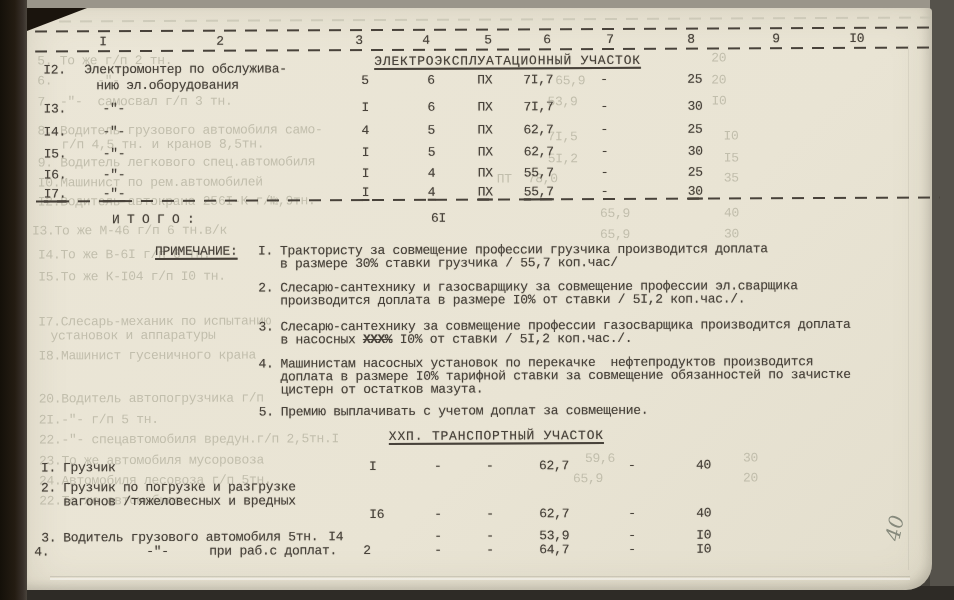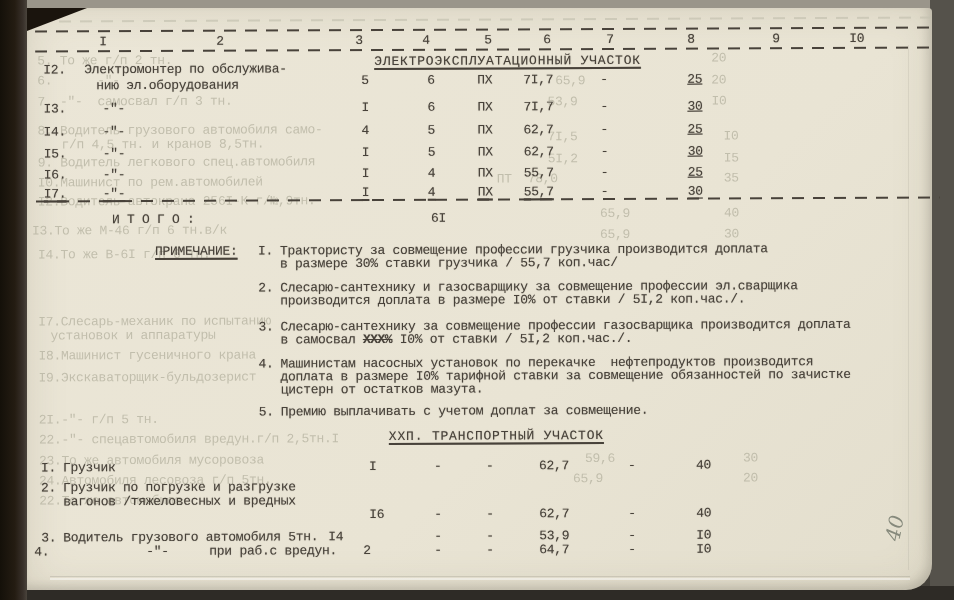--- a/index.html
+++ b/index.html
@@ -33,7 +33,7 @@
   .hw{position:absolute;left:882px;top:516px;font-family:"DejaVu Serif",serif;font-style:italic;
       font-size:20px;color:#767b6e;transform:rotate(-78deg);opacity:.85;}
   .n{left:44px;}  .d{left:103px;}
-  .s1c3{left:362px;} .s1c4{left:428px;} .s1c5{left:478px;} .s1c6{left:524px;} .s1c7{left:601px;} .s1c8{left:688px;text-decoration:underline;}
+  .s1c3{left:362px;} .s1c4{left:428px;} .s1c5{left:478px;} .s1c6{left:524px;} .s1c7{left:601px;} .s1c8{left:688px;}
   .s2c3{left:368px;} .s2c4{left:433px;} .s2c5{left:485px;} .s2c6{left:538px;} .s2c7{left:627px;} .s2c8{left:695px;}
   .nn{left:258px;} .nt{left:280px;}
   .t2n{left:40px;} .t2t{left:62px;}

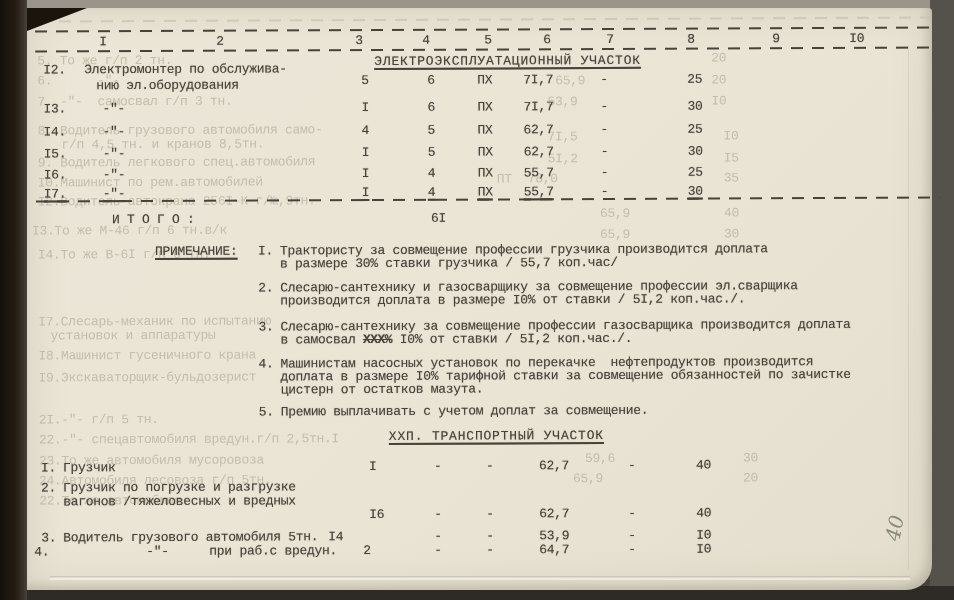--- a/index.html
+++ b/index.html
@@ -66,6 +66,7 @@
     <div class="ghost" style="left:38px;top:193px">I2.Водитель автокрана 256I-К г/№,9тн.</div>
     <div class="ghost" style="left:32px;top:222px">I3.То же М-46 г/п 6 тн.в/к</div>
     <div class="ghost" style="left:38px;top:246px">I4.То же В-6I г/п 6 тн.</div>
+    <div class="ghost" style="left:38px;top:268px">I5.То же К-I04 г/п I0 тн.</div>
     <div class="ghost" style="left:38px;top:313px">I7.Слесарь-механик по испытанию</div>
     <div class="ghost" style="left:50px;top:327px">установок и аппаратуры</div>
     <div class="ghost" style="left:38px;top:347px">I8.Машинист гусеничного крана</div>

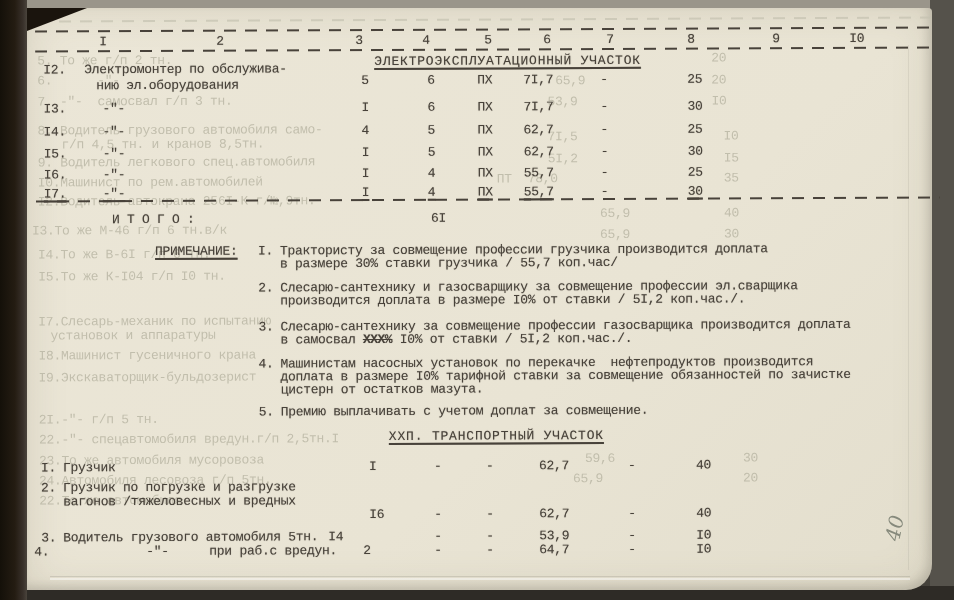--- a/index.html
+++ b/index.html
@@ -215,7 +215,7 @@
       <span class="nt">Слесарю-сантехнику за совмещение профессии газосварщика производится доплата</span>
     </div>
     <div class="row" style="top:332px">
-      <span class="nt"><span>в самосвал </span><span class="struck">ХХХ%</span><span> I0% от ставки / 5I,2 коп.час./.</span></span>
+      <span class="nt"><span>в насосных </span><span class="struck">ХХХ%</span><span> I0% от ставки / 5I,2 коп.час./.</span></span>
     </div>
 
     <div class="row" style="top:356px">

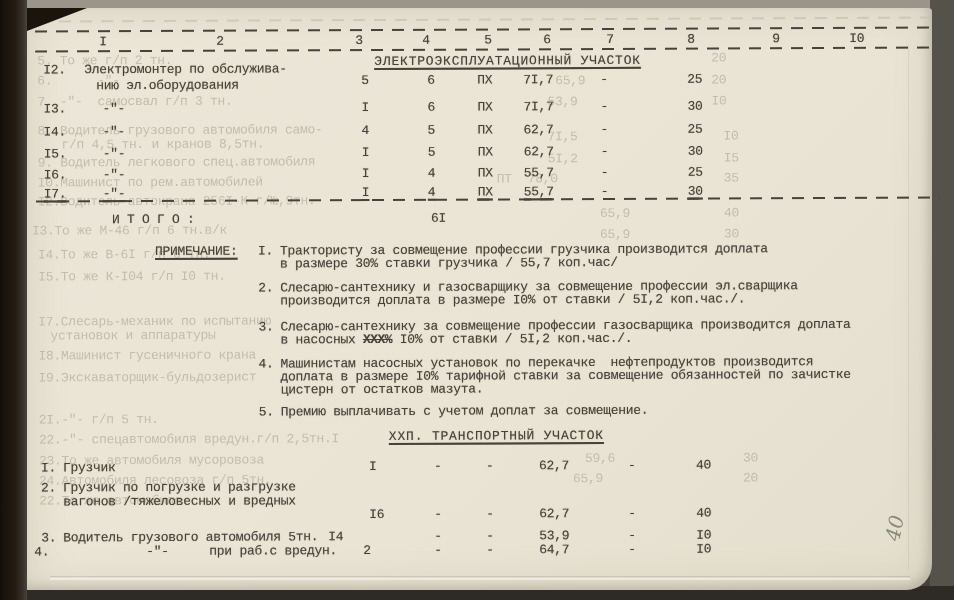--- a/index.html
+++ b/index.html
@@ -70,7 +70,6 @@
     <div class="ghost" style="left:38px;top:313px">I7.Слесарь-механик по испытанию</div>
     <div class="ghost" style="left:50px;top:327px">установок и аппаратуры</div>
     <div class="ghost" style="left:38px;top:347px">I8.Машинист гусеничного крана</div>
-    <div class="ghost" style="left:38px;top:369px">I9.Экскаваторщик-бульдозерист</div>
     <div class="ghost" style="left:38px;top:411px">2I.-"- г/п 5 тн.</div>
     <div class="ghost" style="left:38px;top:431px">22.-"- спецавтомобиля вредун.г/п 2,5тн.I</div>
     <div class="ghost" style="left:38px;top:452px">23.То же автомобиля мусоровоза</div>

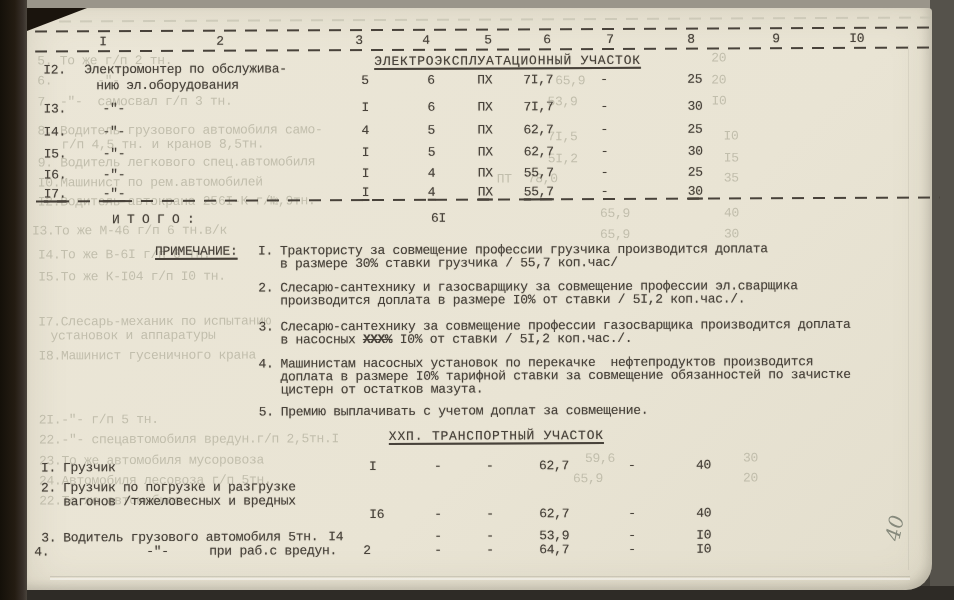--- a/index.html
+++ b/index.html
@@ -70,6 +70,7 @@
     <div class="ghost" style="left:38px;top:313px">I7.Слесарь-механик по испытанию</div>
     <div class="ghost" style="left:50px;top:327px">установок и аппаратуры</div>
     <div class="ghost" style="left:38px;top:347px">I8.Машинист гусеничного крана</div>
+    <div class="ghost" style="left:38px;top:390px">20.Водитель автопогрузчика г/п</div>
     <div class="ghost" style="left:38px;top:411px">2I.-"- г/п 5 тн.</div>
     <div class="ghost" style="left:38px;top:431px">22.-"- спецавтомобиля вредун.г/п 2,5тн.I</div>
     <div class="ghost" style="left:38px;top:452px">23.То же автомобиля мусоровоза</div>

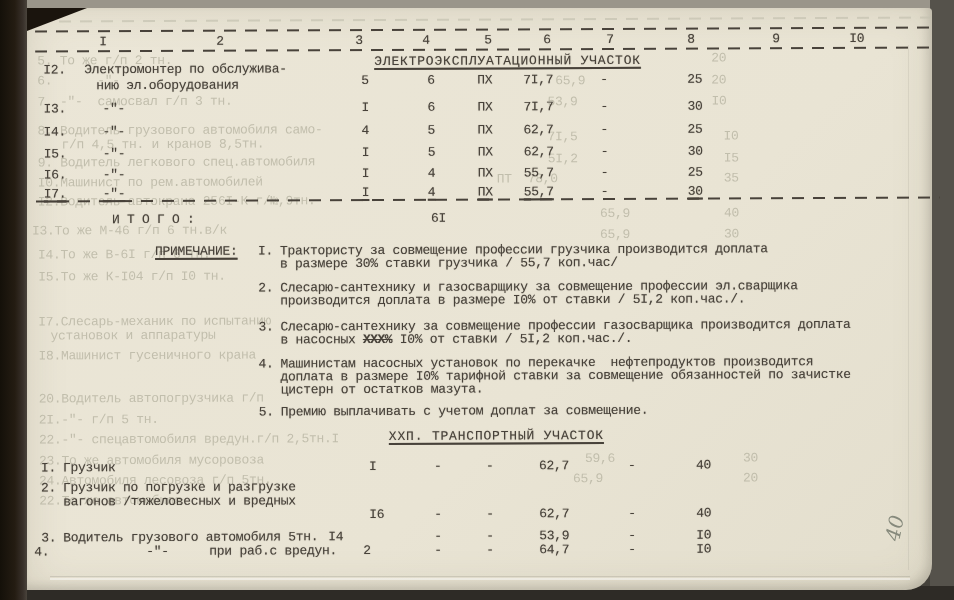--- a/index.html
+++ b/index.html
@@ -279,7 +279,7 @@
     <div class="row" style="top:543px">
       <span style="left:33px">4.</span>
       <span style="left:145px">-"-</span>
-      <span style="left:208px">при раб.с вредун.</span>
+      <span style="left:208px">при раб.с доплат.</span>
       <span style="left:362px">2</span>
       <span class="s2c4">-</span>
       <span class="s2c5">-</span>

